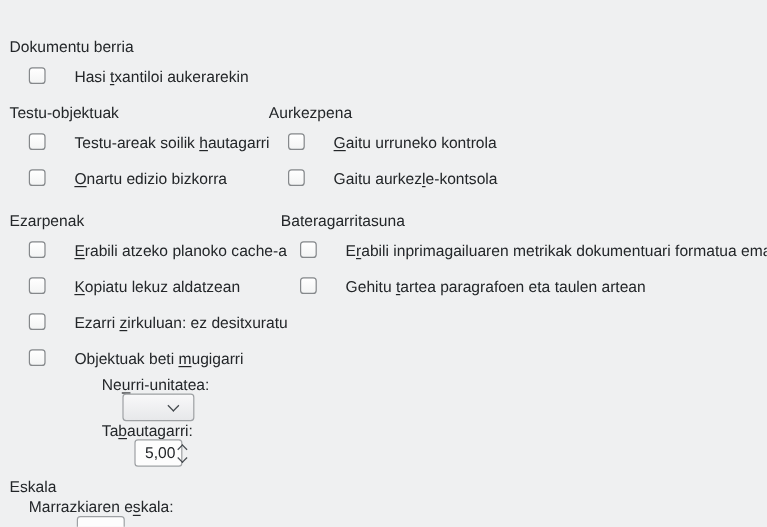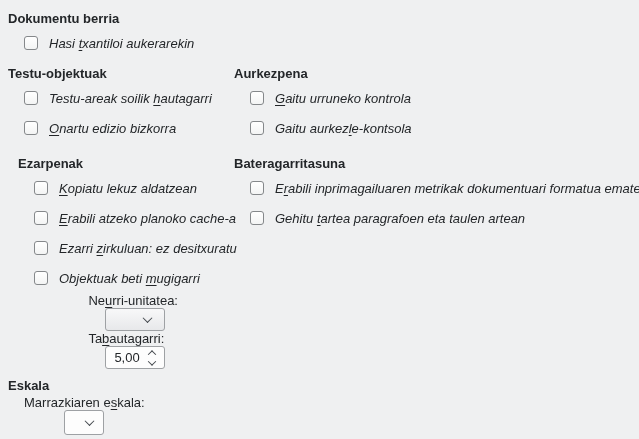--- a/index.html
+++ b/index.html
@@ -18,10 +18,11 @@
   }
   .section { position:absolute; }
   .sec-title {
-    font-weight:bold;
+    font-weight:normal;
     height:18px;
     line-height:18px;
     white-space:nowrap;
+    margin-top:20px;
   }
   .check-row {
     height:30px;

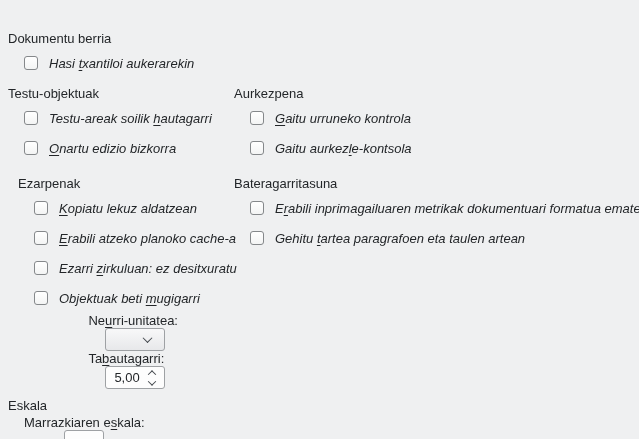--- a/index.html
+++ b/index.html
@@ -28,10 +28,9 @@
     height:30px;
     display:flex;
     align-items:center;
-    gap:11px;
+    gap:24px;
     padding-left:16px;
     white-space:nowrap;
-    font-style:italic;
   }
   .checkbox {
     flex:none;

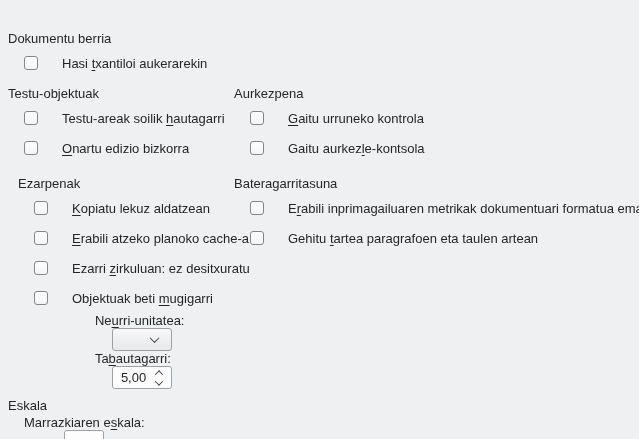--- a/index.html
+++ b/index.html
@@ -126,7 +126,7 @@
 
   #sec-new-document   { left:8px;   top:10px;  }
   #sec-text-objects   { left:8px;   top:65px;  }
-  #sec-presentation   { left:234px; top:65px;  }
+  #sec-presentation   { left:224px; top:65px;  }
   #sec-settings       { left:18px;   top:155px; }
   #sec-compatibility  { left:234px; top:155px; }
   #sec-scale          { left:8px;   top:377px; }

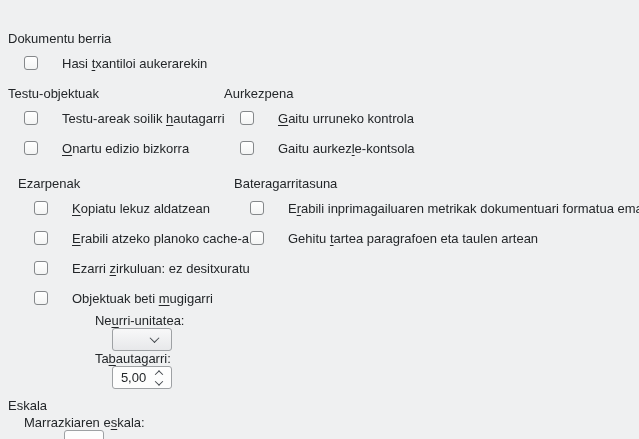--- a/index.html
+++ b/index.html
@@ -127,7 +127,7 @@
   #sec-new-document   { left:8px;   top:10px;  }
   #sec-text-objects   { left:8px;   top:65px;  }
   #sec-presentation   { left:224px; top:65px;  }
-  #sec-settings       { left:18px;   top:155px; }
+  #sec-settings       { left:8px;   top:155px; }
   #sec-compatibility  { left:234px; top:155px; }
   #sec-scale          { left:8px;   top:377px; }
 </style>

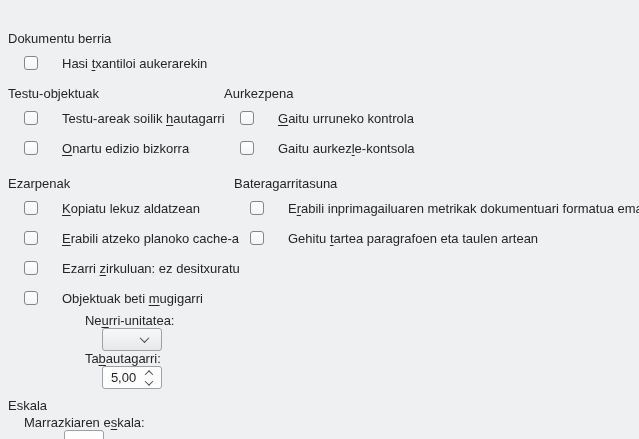--- a/index.html
+++ b/index.html
@@ -172,11 +172,11 @@
     <div class="sec-title">Ezarpenak</div>
     <div class="check-row">
       <span class="checkbox"></span>
+      <span class="cb-label"><span></span><span class="mn">E</span><span>rabili atzeko planoko cache-a</span></span>
+    </div>
+    <div class="check-row">
+      <span class="checkbox"></span>
       <span class="cb-label"><span></span><span class="mn">K</span><span>opiatu lekuz aldatzean</span></span>
-    </div>
-    <div class="check-row">
-      <span class="checkbox"></span>
-      <span class="cb-label"><span></span><span class="mn">E</span><span>rabili atzeko planoko cache-a</span></span>
     </div>
     <div class="check-row">
       <span class="checkbox"></span>

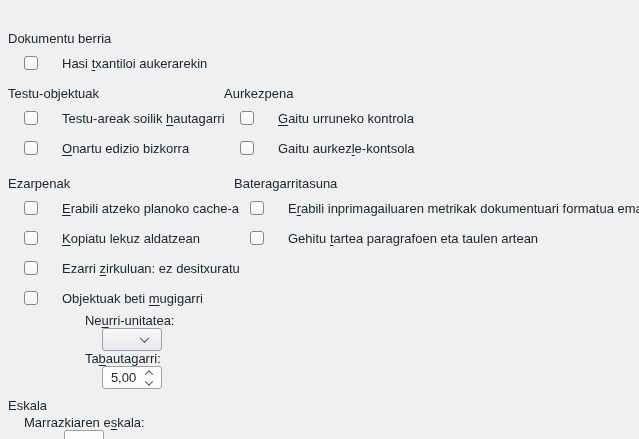--- a/index.html
+++ b/index.html
@@ -83,7 +83,7 @@
   }
   .spinbox {
     box-sizing:border-box;
-    width:60px;
+    width:40px;
     height:27px;
     border:1px solid #9ea1a4;
     border-radius:3px;

